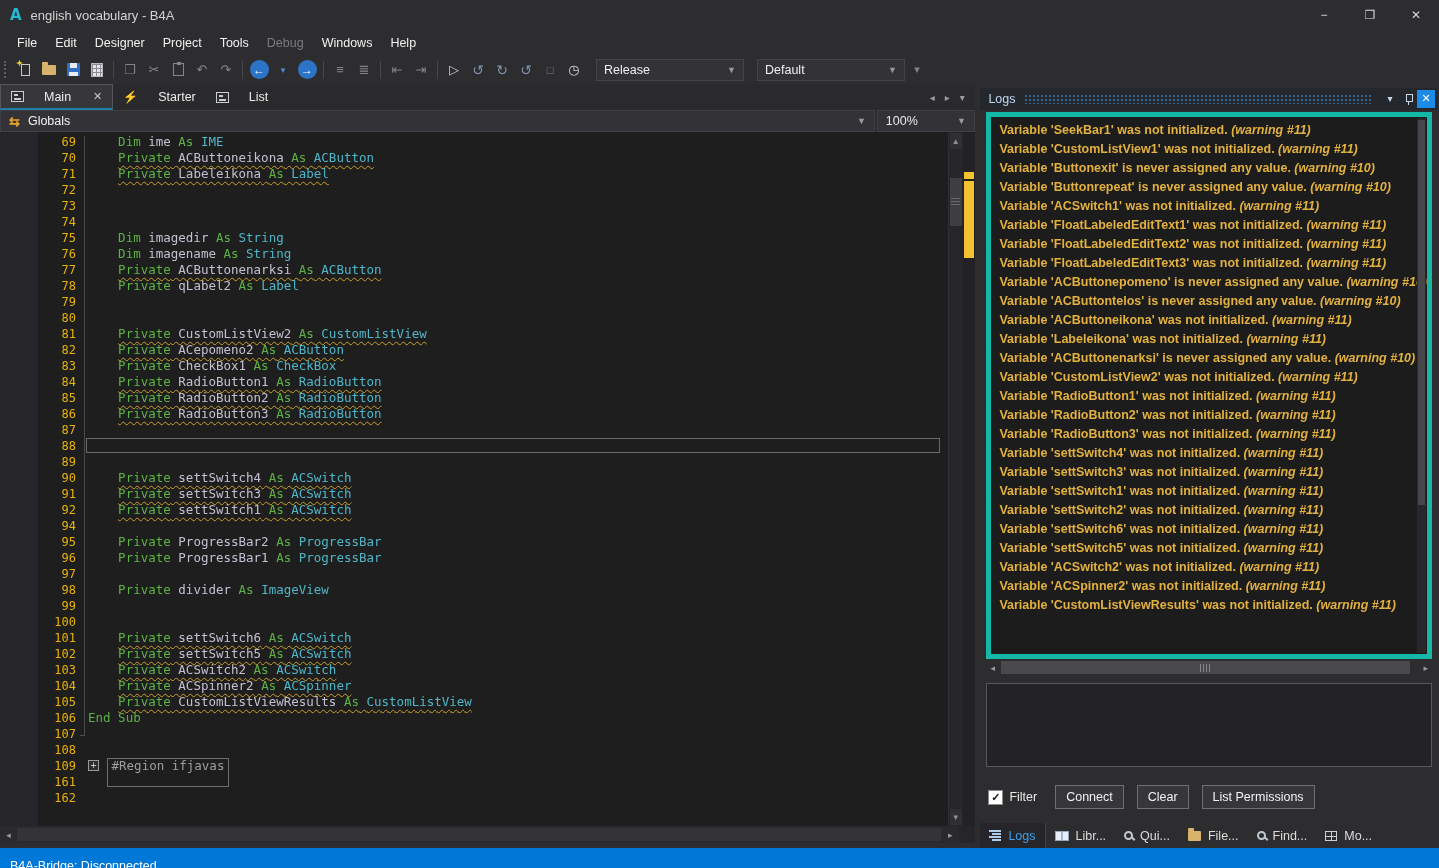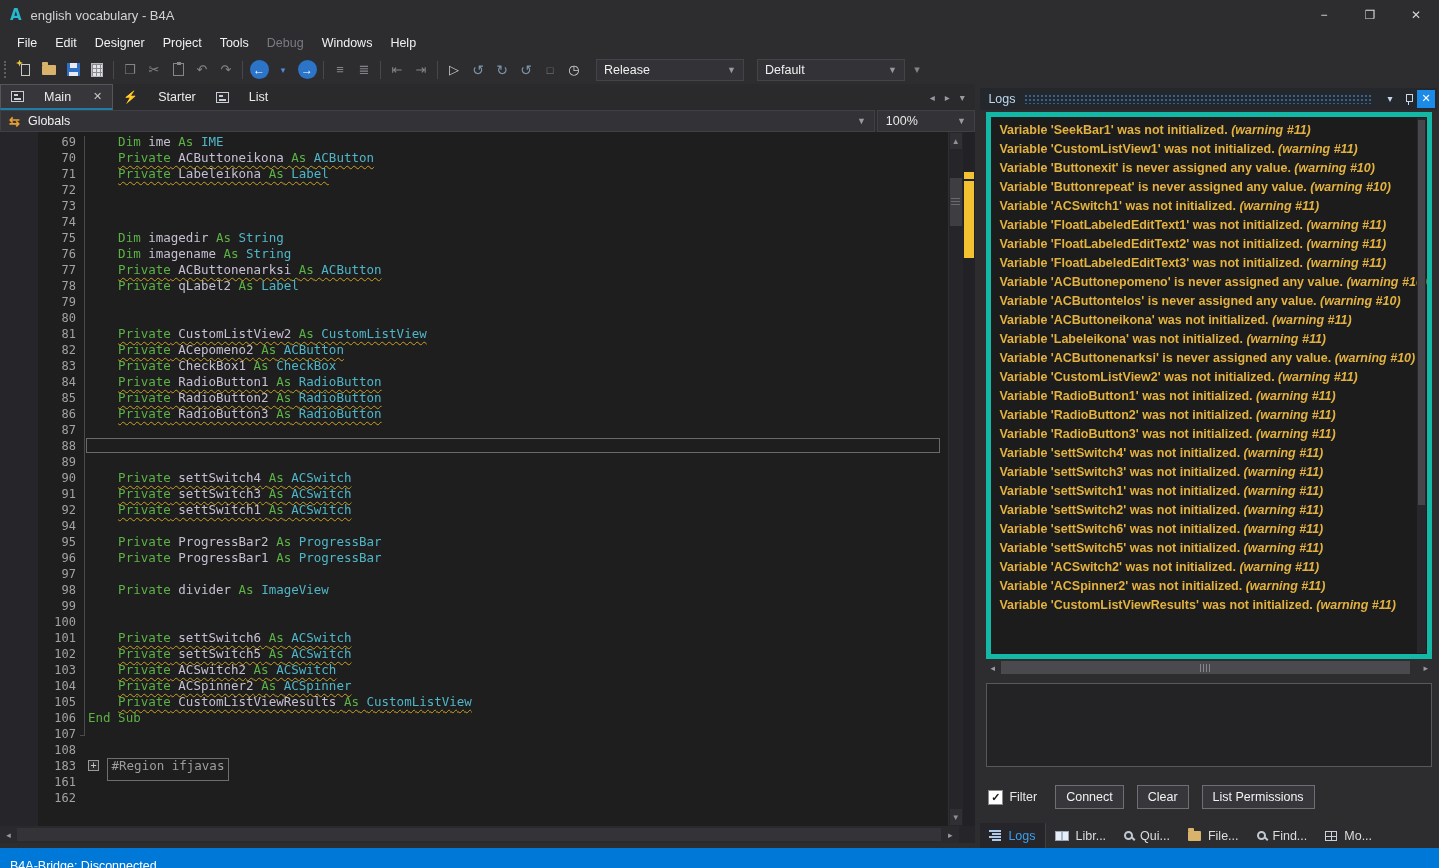--- a/index.html
+++ b/index.html
@@ -77,7 +77,7 @@
   .indent-guide { position:absolute; left:46px; top:4px; height:600px; border-left:1px solid #4A4A50; }
   .indent-guide::after { content:''; position:absolute; left:-5px; bottom:0; width:4px; border-bottom:1px solid #4A4A50; }
   .code-line { height:16px; display:flex; position:relative; white-space:pre; }
-  .ln { width:50px; flex:none; text-align:right; padding-right:12px; color:#a3a3a3; font-size:12px; }
+  .ln { width:50px; flex:none; text-align:right; padding-right:12px; color:#eab308; font-size:12px; }
   .ctext { white-space:pre; }
   .tok-k { color:#5CB245; }
   .tok-v { color:#C6BFD2; }

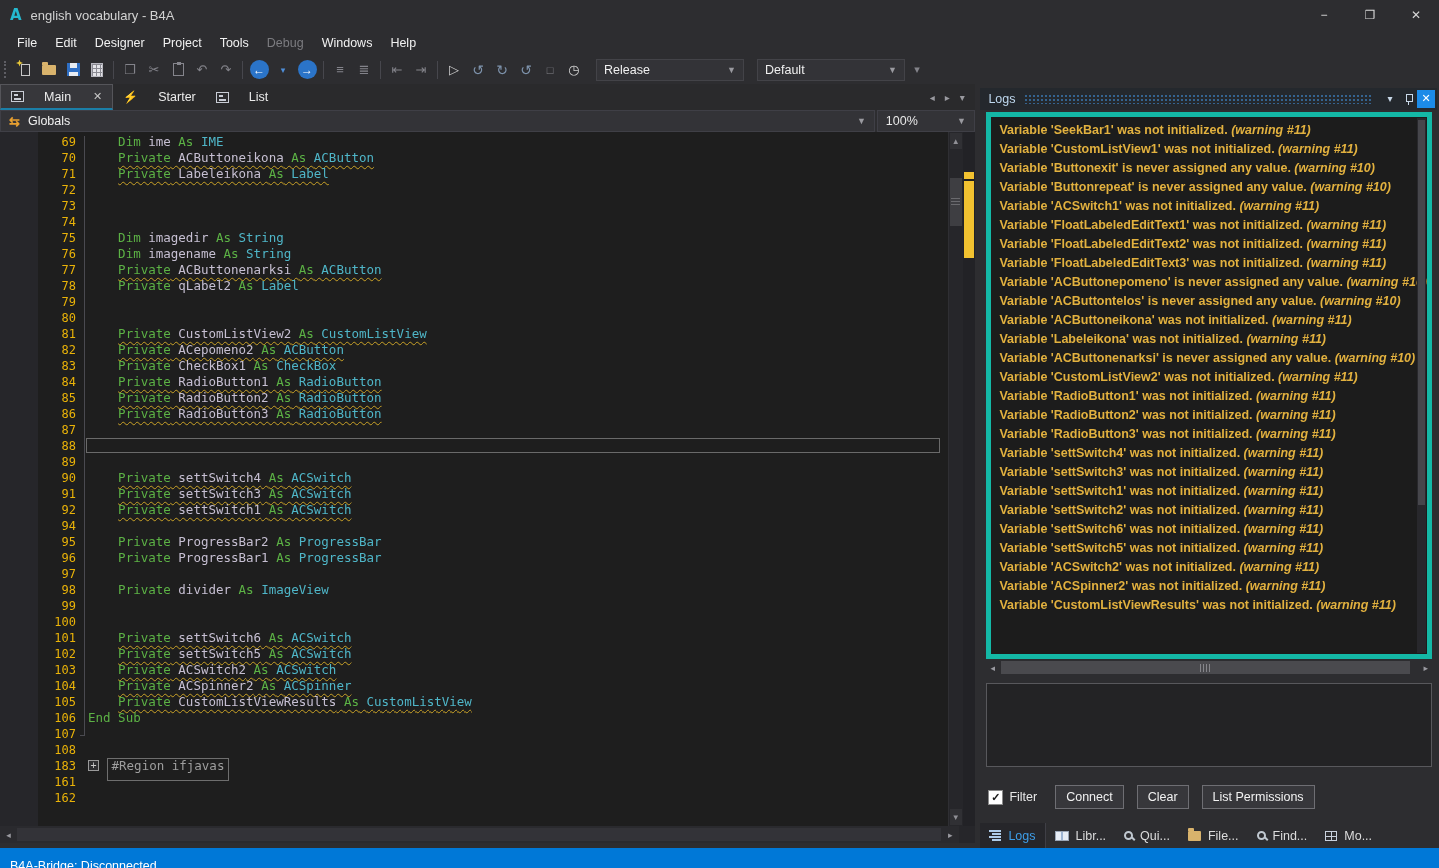--- a/index.html
+++ b/index.html
@@ -296,7 +296,7 @@
           <div class="code-line"><span class="ln">106</span><span class="ctext"><span><span class="tok-k">End</span> <span class="tok-k">Sub</span></span></span></div>
           <div class="code-line"><span class="ln">107</span><span class="ctext"></span></div>
           <div class="code-line"><span class="ln">108</span><span class="ctext"></span></div>
-          <div class="code-line"><span class="ln">183</span><span class="ctext"><span class="region-plus">+</span> <span class="region-text">#Region ifjavas</span></span></div>
+          <div class="code-line"><span class="ln">109</span><span class="ctext"><span class="region-plus">+</span> <span class="region-text">#Region ifjavas</span></span></div>
           <div class="code-line"><span class="ln">161</span><span class="ctext"></span></div>
           <div class="code-line"><span class="ln">162</span><span class="ctext"></span></div>
         </div>

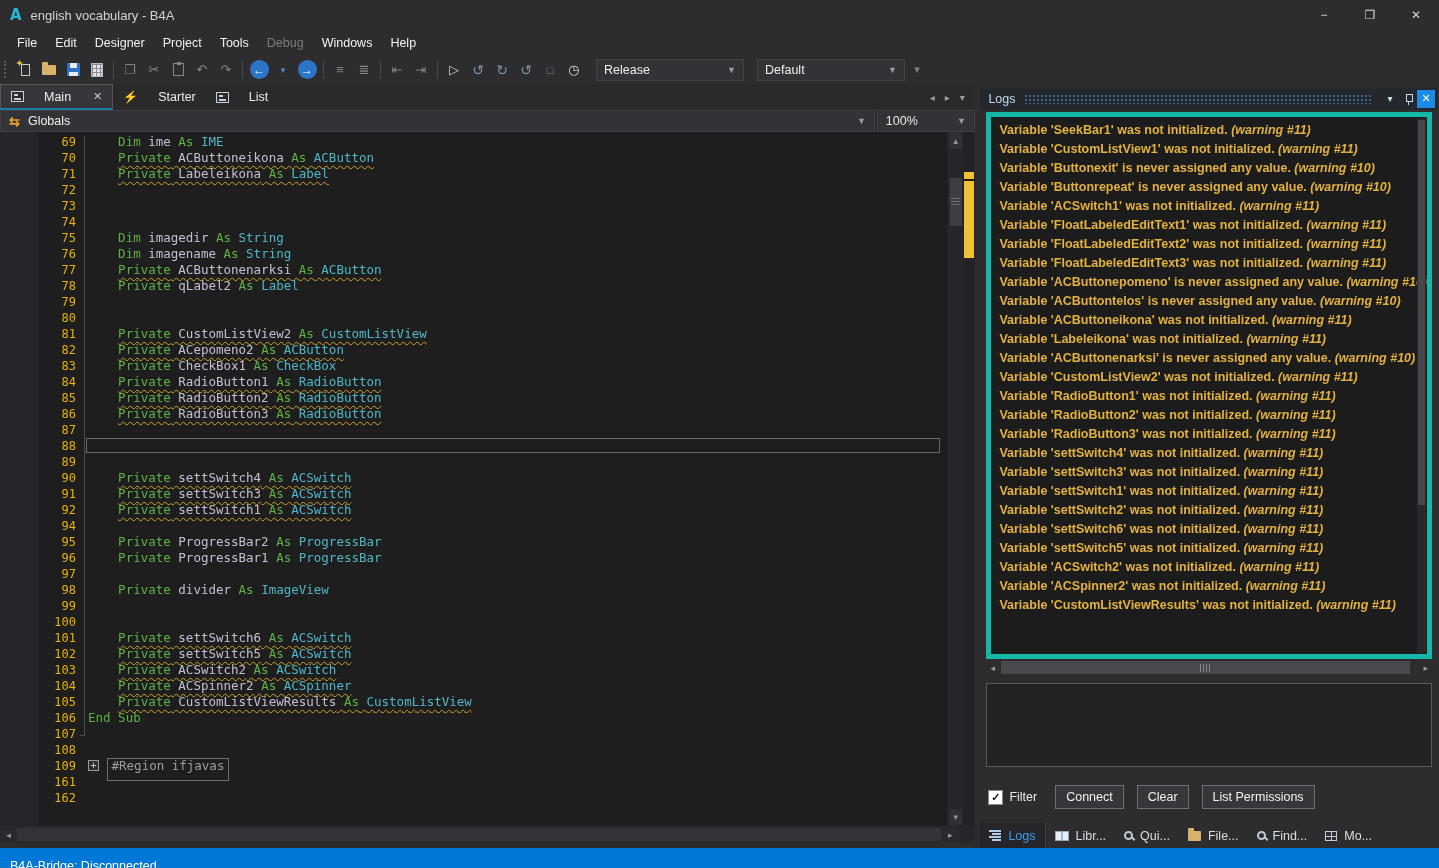--- a/index.html
+++ b/index.html
@@ -87,7 +87,7 @@
   .caret-box { position:absolute; left:48px; right:8px; top:0; height:15px; border:1px solid #6A6A6A; }
   .region-plus { display:inline-block; width:11px; height:11px; border:1px solid #9A9A9A; background:#2D2D30; color:#C8C8C8;
                  font-size:10px; line-height:9px; text-align:center; vertical-align:1px; }
-  .region-text { display:inline-block; border:1px solid #6E6E6E; color:#9E9E9E; padding:0 4px; height:23px; line-height:14px; }
+  .region-text { display:inline-block; border:1px solid #6E6E6E; color:#9E9E9E; padding:0 4px; height:29px; line-height:14px; }
   .vscroll { width:15px; background:#26262A; border-left:1px solid #2F2F33; position:relative; }
   .vs-btn { position:absolute; left:1px; right:1px; height:16px; display:flex; align-items:center; justify-content:center; color:#909096; font-size:8px; background:#303034; }
   .vs-up { top:1px; } .vs-down { bottom:1px; }

